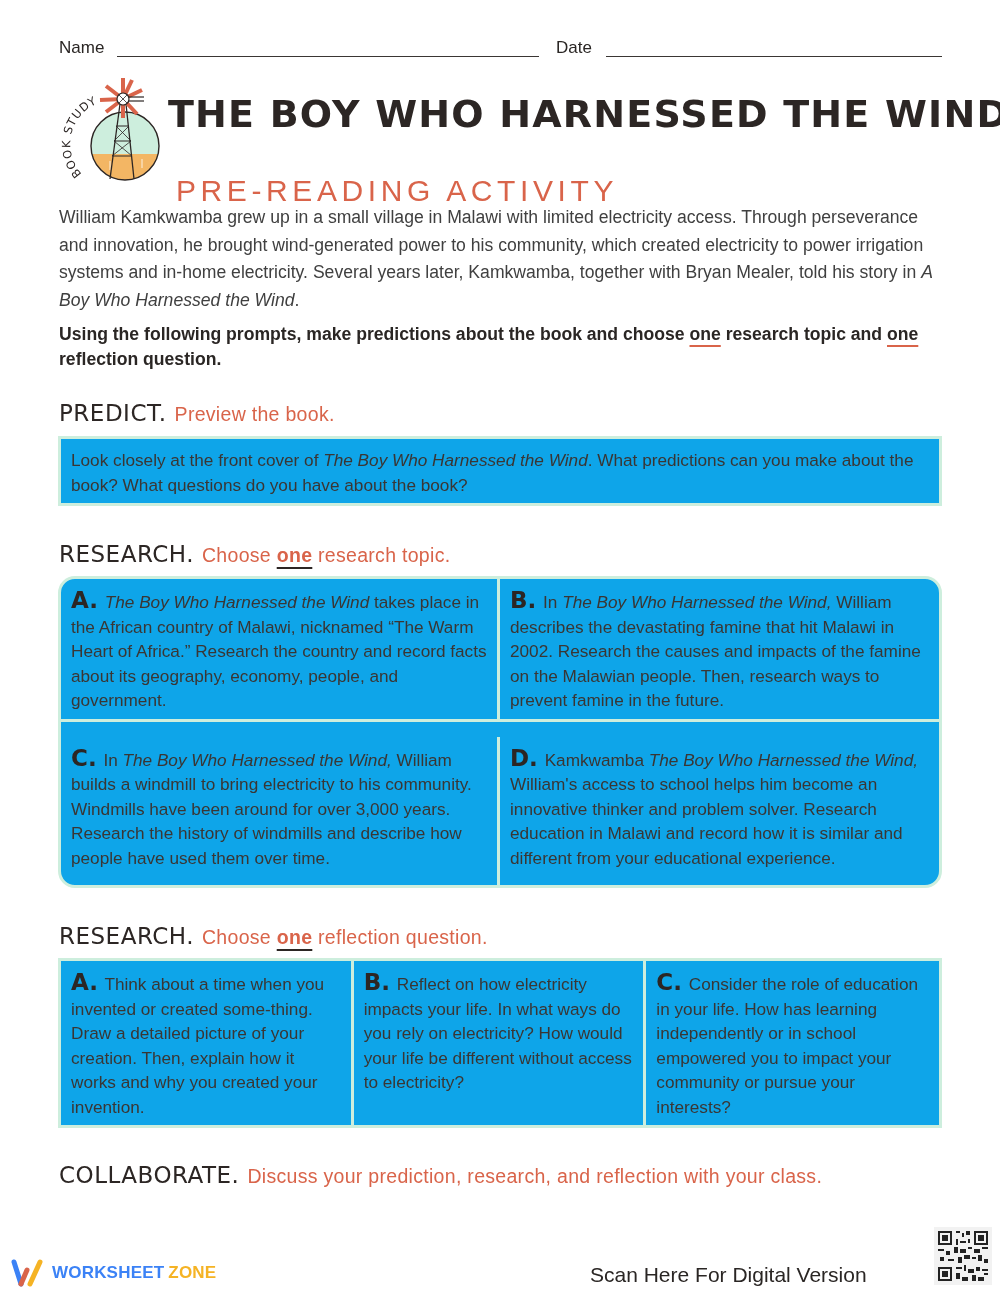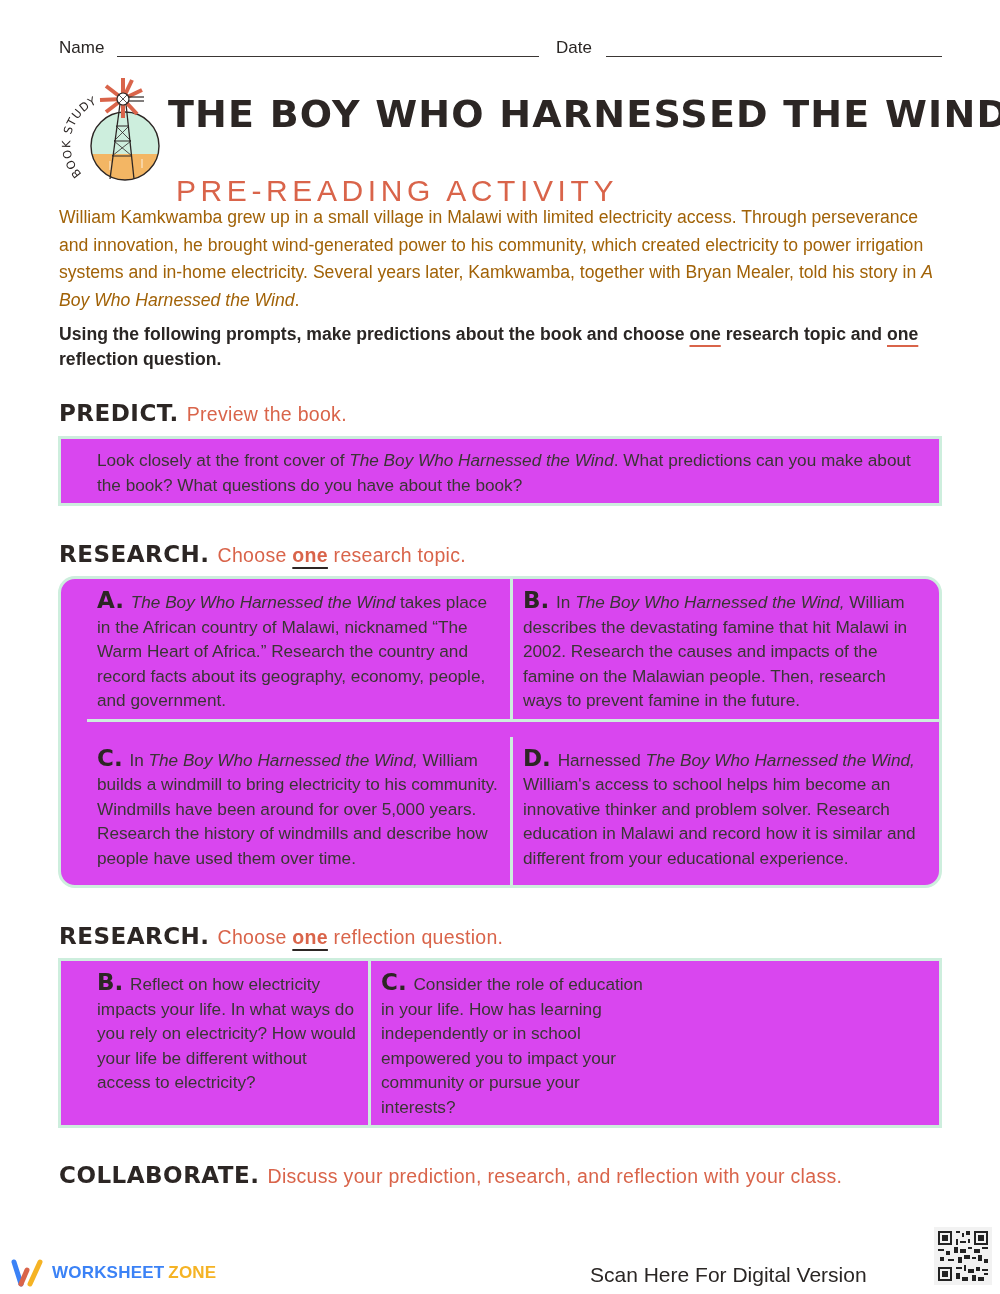--- a/index.html
+++ b/index.html
@@ -21,7 +21,7 @@
               white-space: nowrap; margin-top: 28px; }
 
   
-  .intro { left: 59px; top: 204px; width: 890px; font-size: 17.6px; line-height: 27.5px; color: #a16207; }
+  .intro { left: 59px; top: 204px; width: 890px; font-size: 17.6px; line-height: 27.5px; color: #404040; }
   .intro i { font-style: italic; }
   .instr { left: 59px; top: 322px; width: 890px; font-size: 17.6px; line-height: 25px; color: #2a2624; font-weight: bold; }
   .ul-red { text-decoration: underline; text-decoration-color: #d9644a; text-underline-offset: 5px; text-decoration-thickness: 2px; }

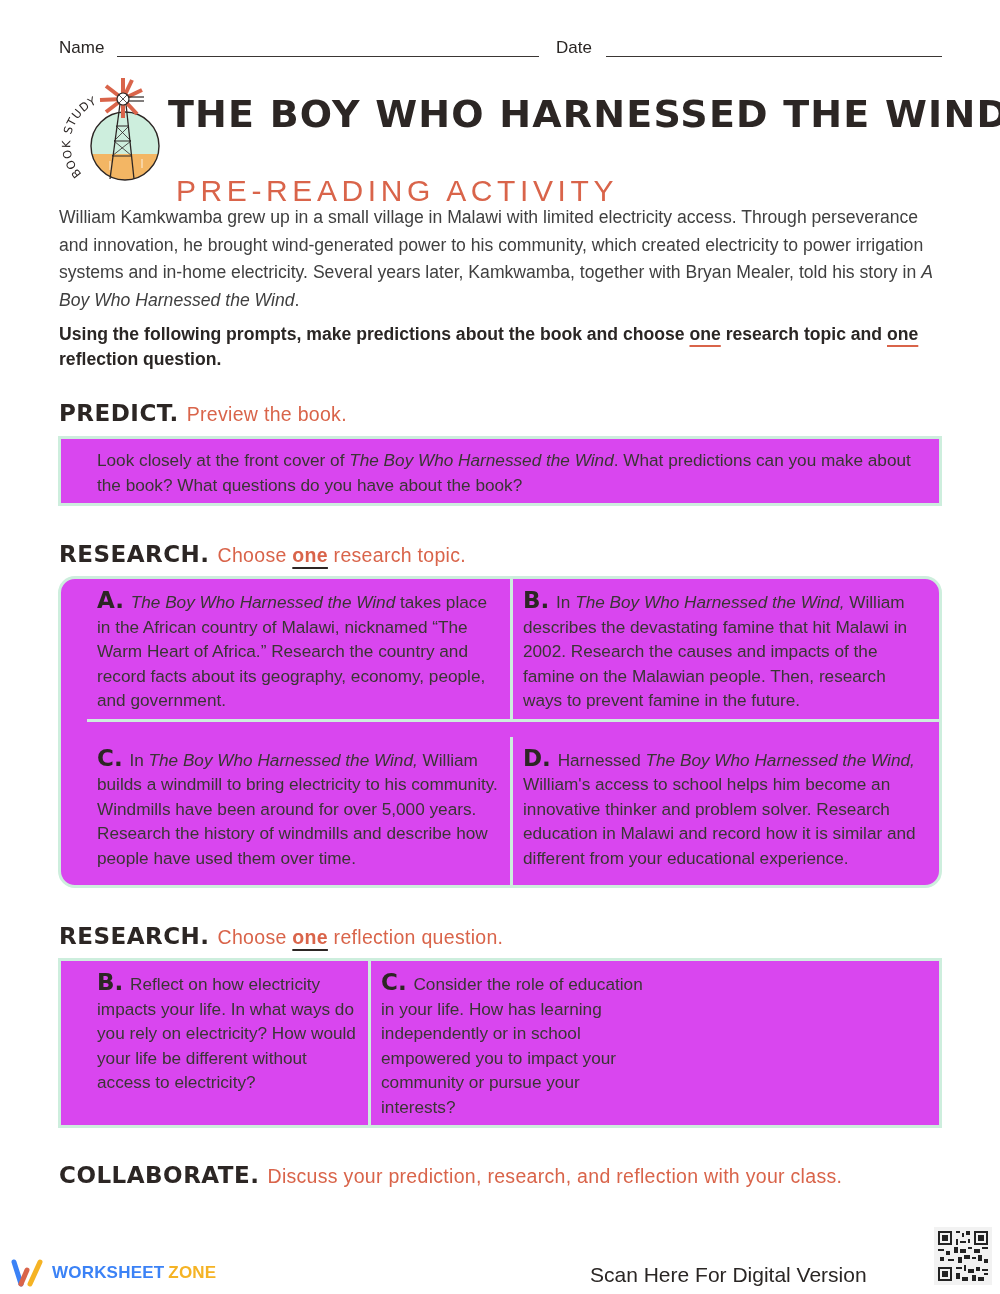--- a/index.html
+++ b/index.html
@@ -28,7 +28,7 @@
 
   
   .sec { left: 59px; white-space: nowrap; }
-  .sec-k { font-family: "DejaVu Sans", sans-serif; font-weight: bold; font-size: 23px; letter-spacing: 0.5px; color: #2c2624; }
+  .sec-k { font-family: "DejaVu Sans", sans-serif; font-weight: normal; font-size: 23px; letter-spacing: 0.5px; color: #2c2624; }
   .sec-s { font-size: 19.5px; color: #d9644a; margin-left: 8px; letter-spacing: 0.3px; }
   .ul-dark { text-decoration: underline; text-decoration-color: #2c2624; text-underline-offset: 5px; text-decoration-thickness: 2px; font-weight: bold; }
 

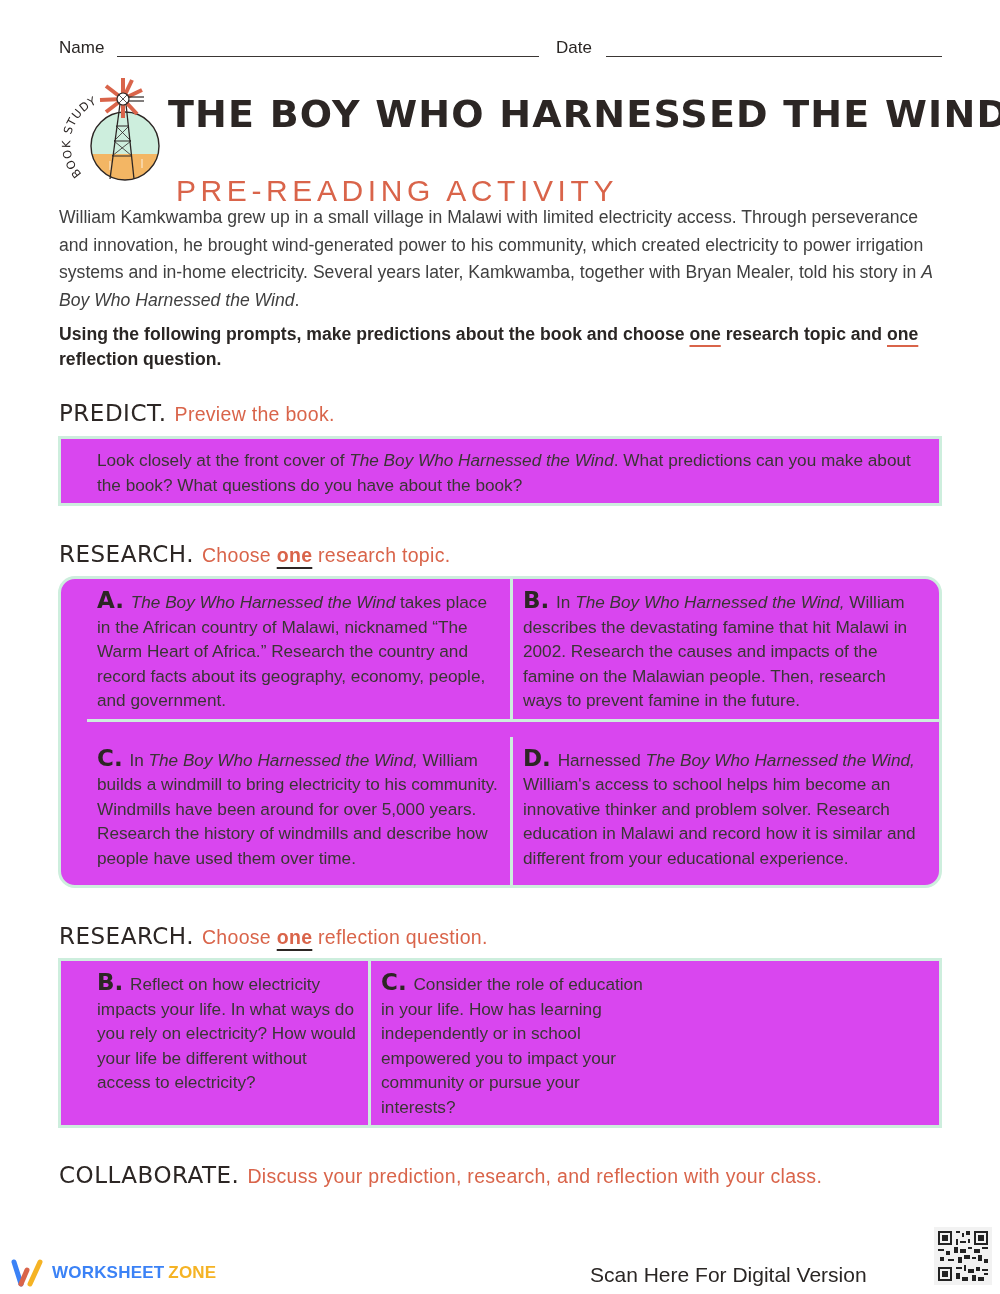--- a/index.html
+++ b/index.html
@@ -33,7 +33,7 @@
   .ul-dark { text-decoration: underline; text-decoration-color: #2c2624; text-underline-offset: 5px; text-decoration-thickness: 2px; font-weight: bold; }
 
   
-  .box { border: 3px solid #cdeedd; box-sizing: border-box; background: #d946ef; padding-left: 26px; }
+  .box { border: 3px solid #cdeedd; box-sizing: border-box; background: #0ea5e9; }
   .cell { box-sizing: border-box; padding: 9px 10px 0 10px; font-size: 17.2px; line-height: 24.5px; color: #3a3634; }
   .cell i { font-style: italic; }
   .lead { font-family: "DejaVu Sans", sans-serif; font-weight: bold; font-size: 23px; color: #2c2624; margin-right: 2px; }

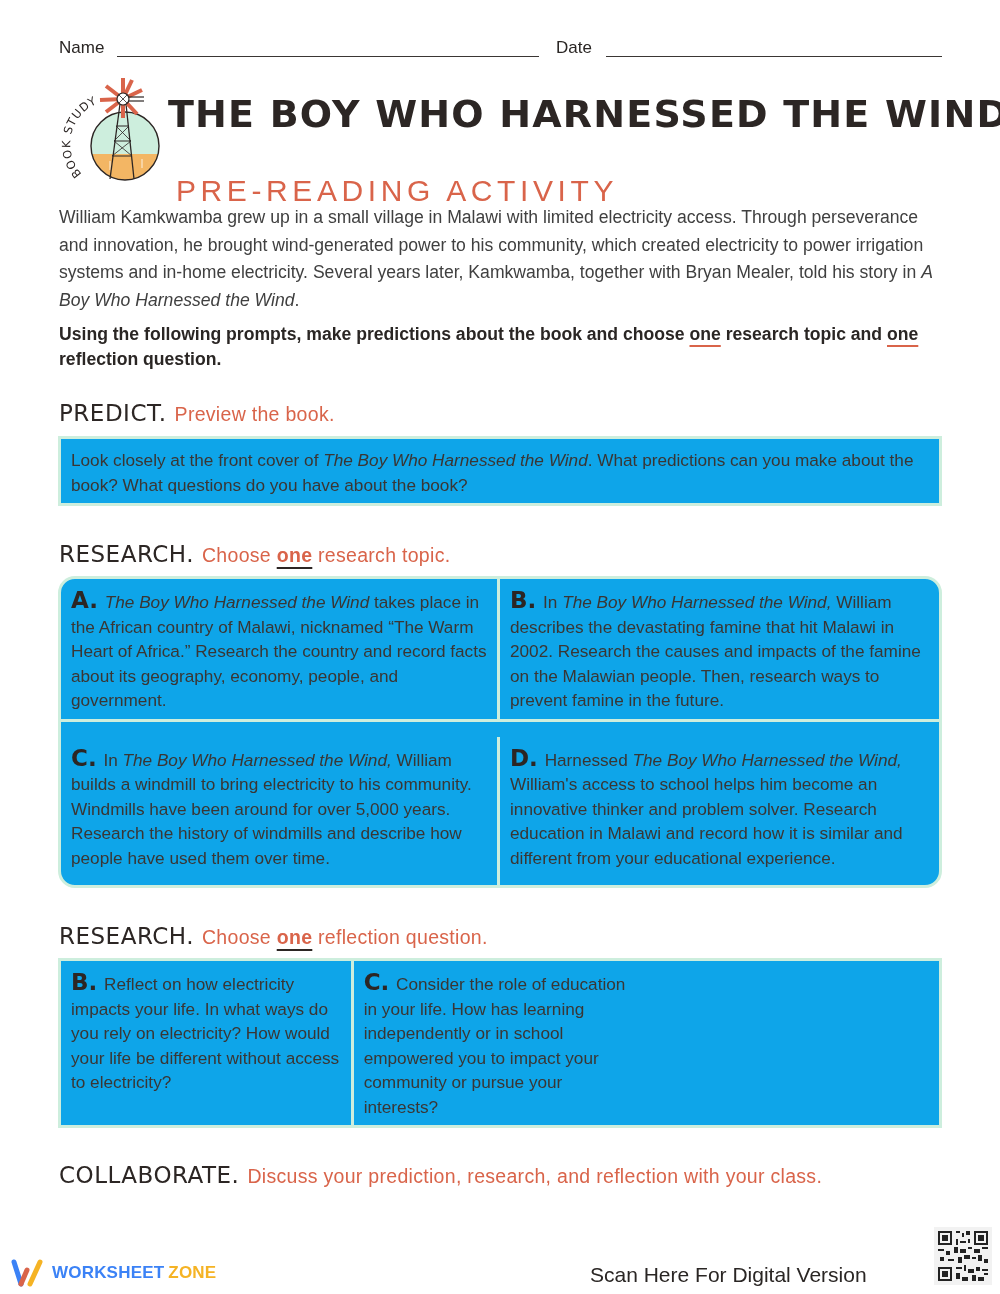--- a/index.html
+++ b/index.html
@@ -131,7 +131,7 @@
     <span class="lead">B.</span> <span>In </span><i>The Boy Who Harnessed the Wind,</i><span> William describes the devastating famine that hit Malawi in 2002. Research the causes and impacts of the famine on the Malawian people. Then, research ways to prevent famine in the future.</span>
   </div>
   <div class="cell vline">
-    <span class="lead">C.</span> <span>In </span><i>The Boy Who Harnessed the Wind,</i><span> William builds a windmill to bring electricity to his community. Windmills have been around for over 5,000 years. Research the history of windmills and describe how people have used them over time.</span>
+    <span class="lead">C.</span> <span>In </span><i>The Boy Who Harnessed the Wind,</i><span> William builds a windmill to bring electricity to his community. Windmills have been around for over 3,000 years. Research the history of windmills and describe how people have used them over time.</span>
   </div>
   <div class="cell">
     <span class="lead">D.</span> <span>Harnessed </span><i>The Boy Who Harnessed the Wind,</i><span> William's access to school helps him become an innovative thinker and problem solver. Research education in Malawi and record how it is similar and different from your educational experience.</span>

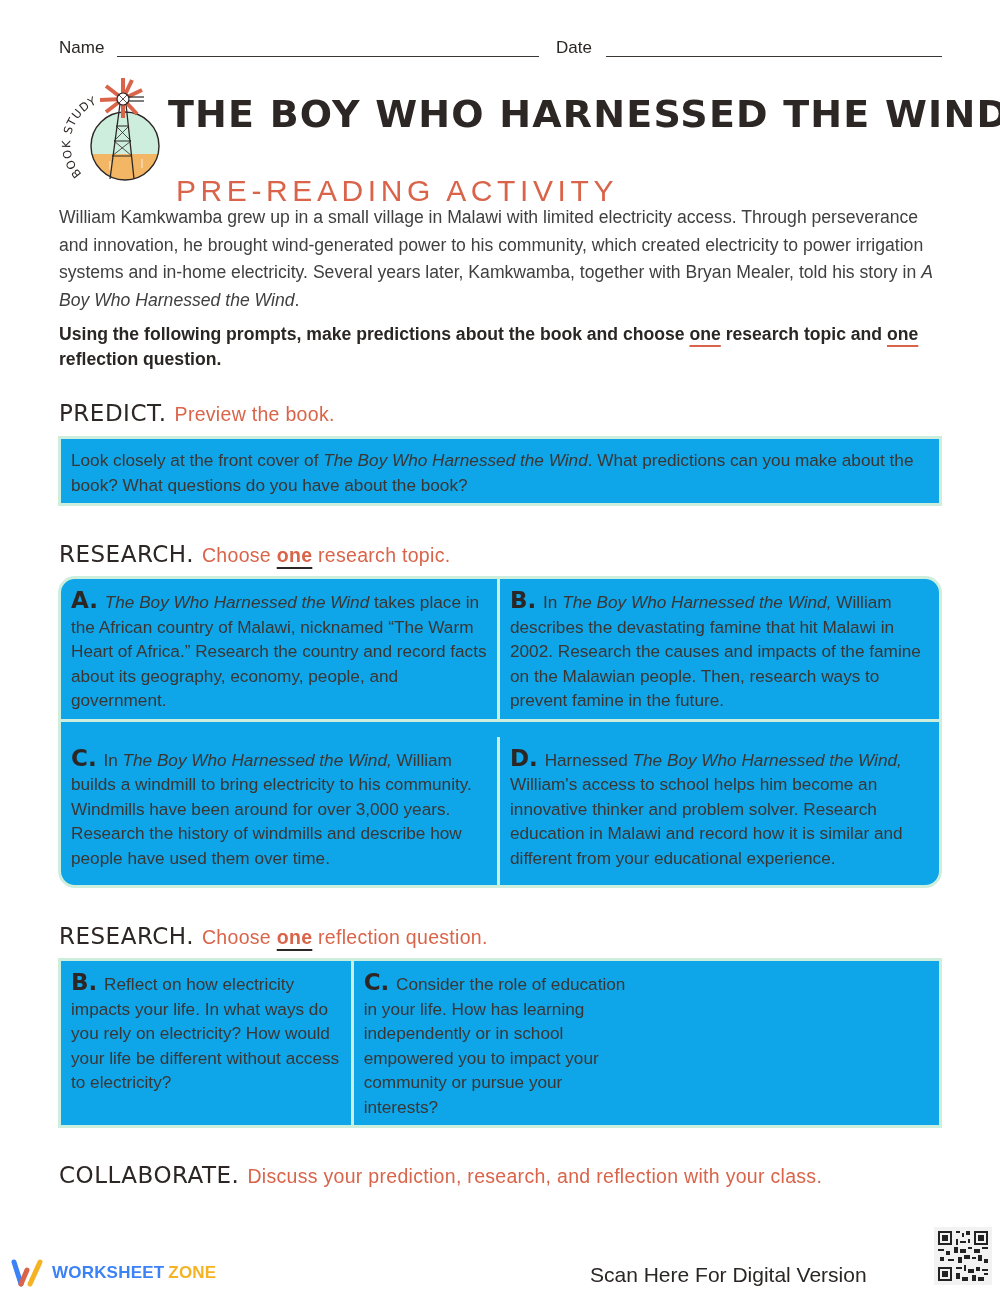--- a/index.html
+++ b/index.html
@@ -134,7 +134,7 @@
     <span class="lead">C.</span> <span>In </span><i>The Boy Who Harnessed the Wind,</i><span> William builds a windmill to bring electricity to his community. Windmills have been around for over 3,000 years. Research the history of windmills and describe how people have used them over time.</span>
   </div>
   <div class="cell">
-    <span class="lead">D.</span> <span>Harnessed </span><i>The Boy Who Harnessed the Wind,</i><span> William's access to school helps him become an innovative thinker and problem solver. Research education in Malawi and record how it is similar and different from your educational experience.</span>
+    <span class="lead">D.</span> <span>Kamkwamba </span><i>The Boy Who Harnessed the Wind,</i><span> William's access to school helps him become an innovative thinker and problem solver. Research education in Malawi and record how it is similar and different from your educational experience.</span>
   </div>
 </div>
 

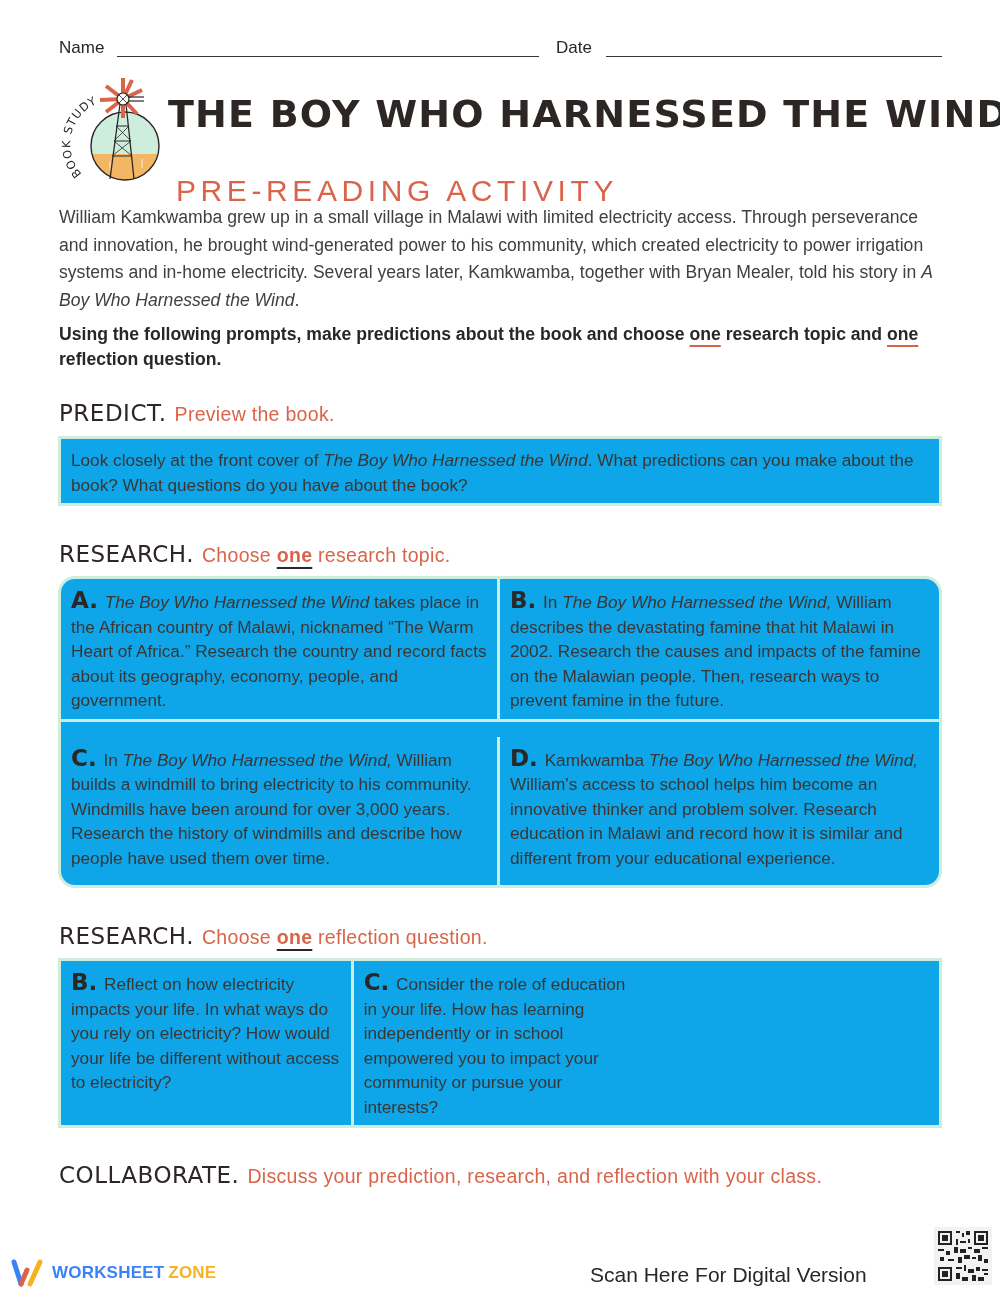--- a/index.html
+++ b/index.html
@@ -142,6 +142,9 @@
   <span class="sec-k">RESEARCH.</span><span class="sec-s"><span>Choose </span><span class="ul-dark" style="color:#d9644a;">one</span><span> reflection question.</span></span>
 </div>
 <div class="abs box grid3" style="left:58px; top:958px; width:884px; height:170px;">
+  <div class="cell vline">
+    <span class="lead">A.</span> <span>Think about a time when you invented or created some-thing. Draw a detailed picture of your creation. Then, explain how it works and why you created your invention.</span>
+  </div>
   <div class="cell vline">
     <span class="lead">B.</span> <span>Reflect on how electricity impacts your life. In what ways do you rely on electricity? How would your life be different without access to electricity?</span>
   </div>

